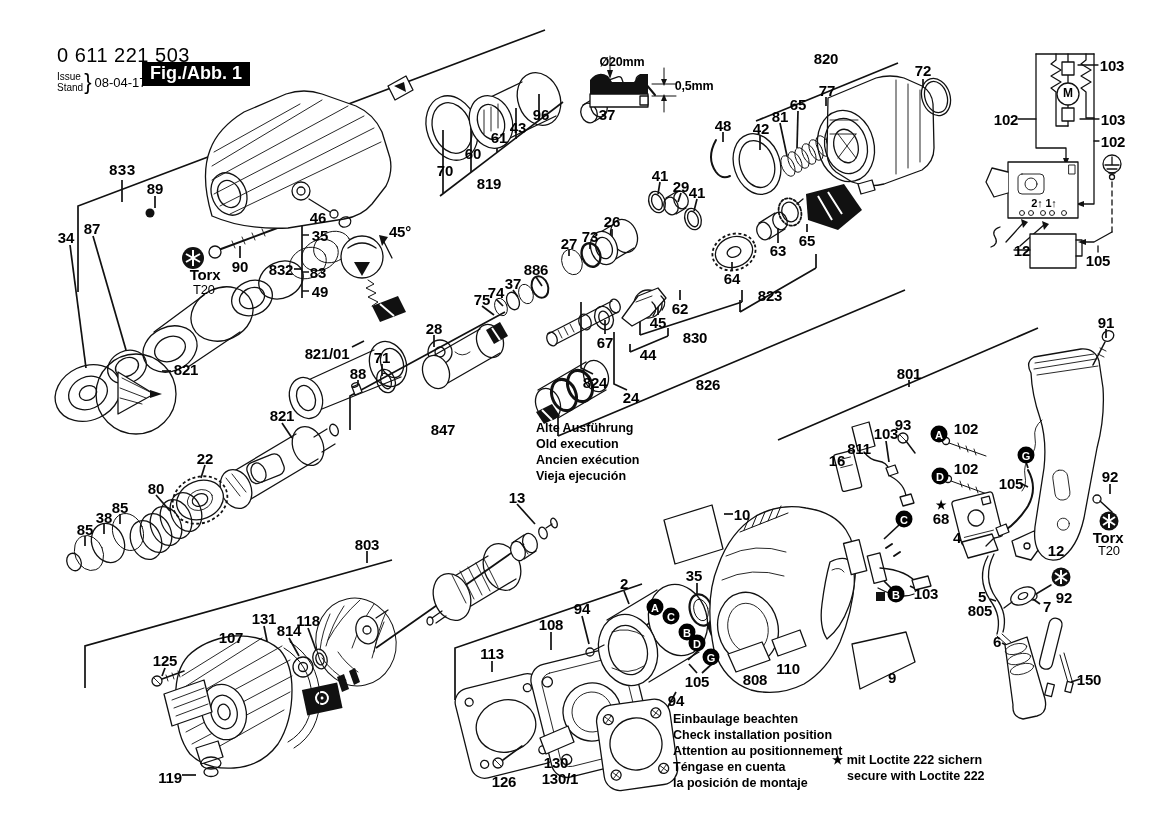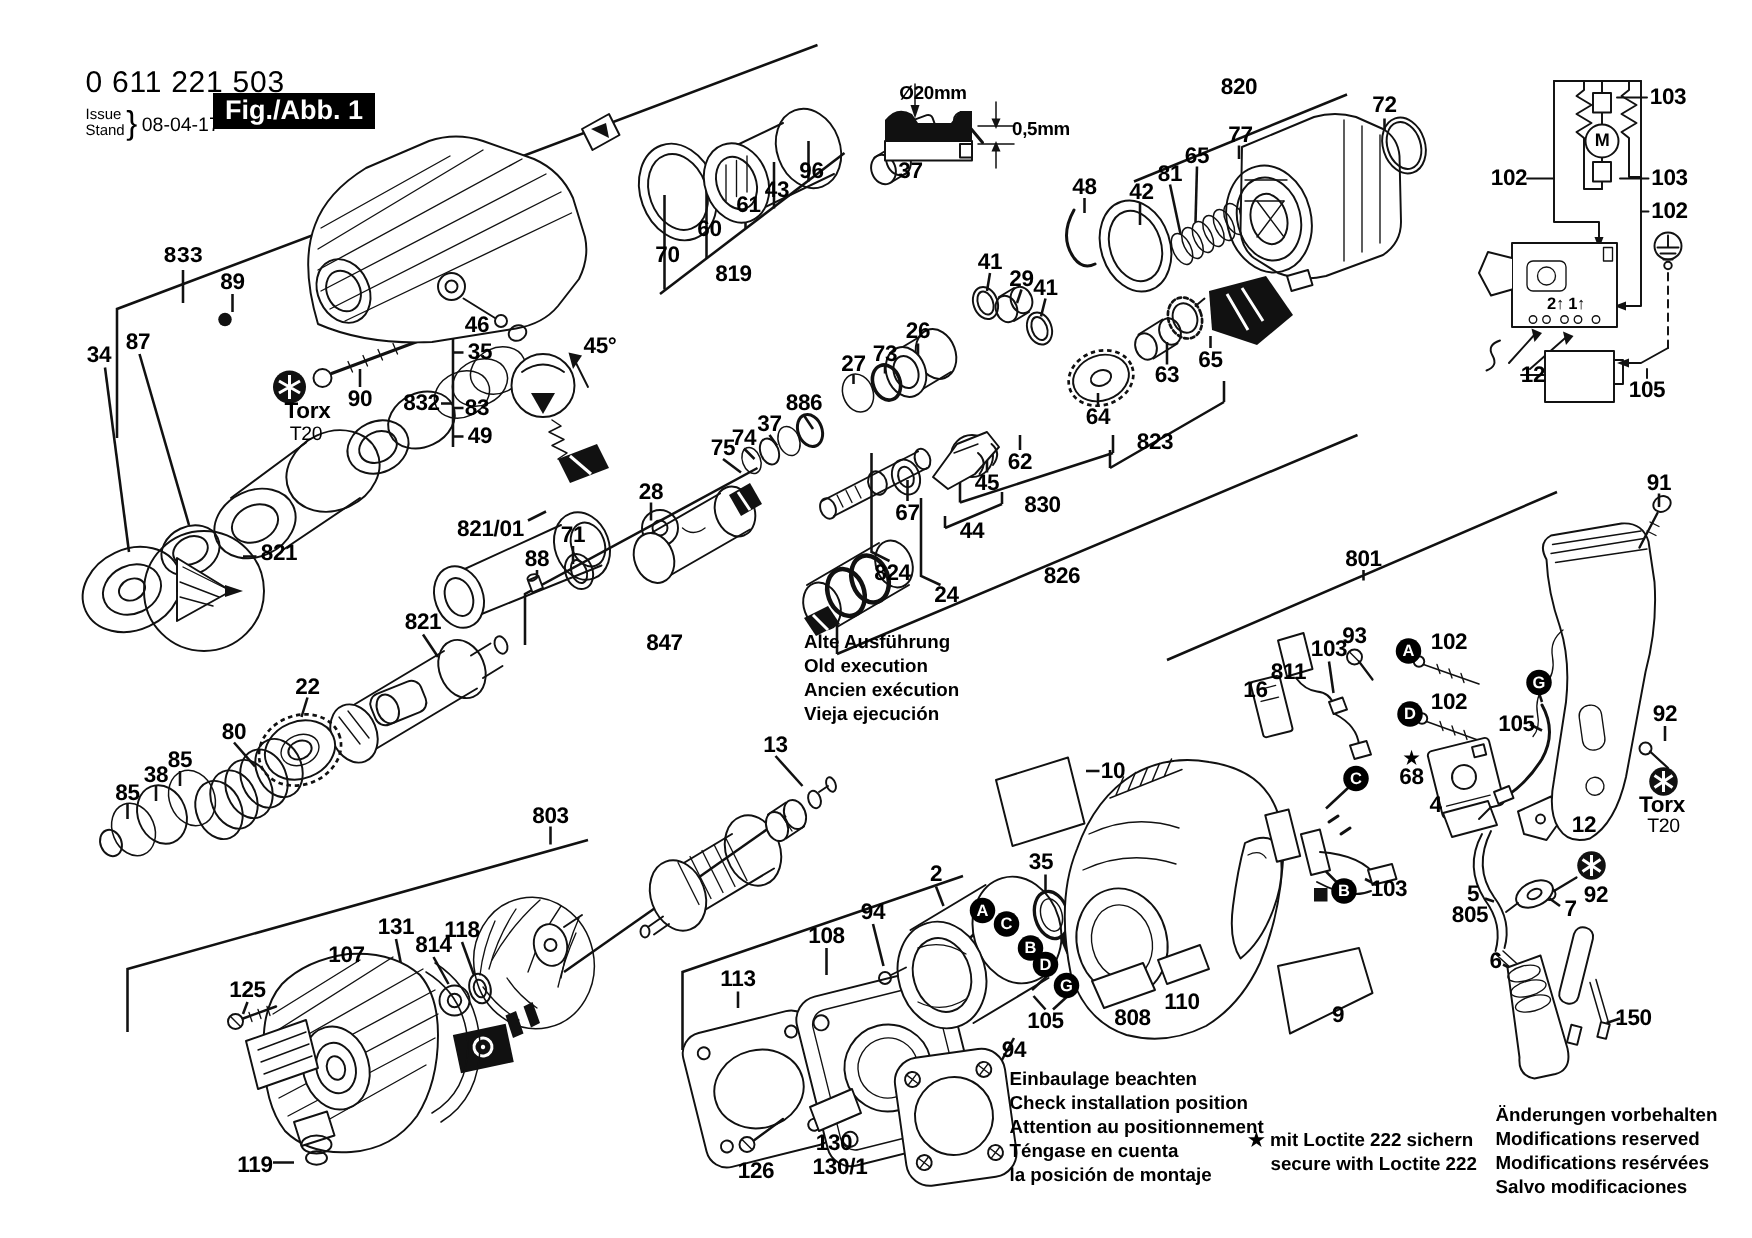--- a/index.html
+++ b/index.html
@@ -887,12 +887,6 @@
         <p>★ mit Loctite 222 sichern</p>
         <p>secure with Loctite 222</p>
       </div>
-      <div class="note" style="left: 997px; top: 736px;">
-        <p>Änderungen vorbehalten</p>
-        <p>Modifications reserved</p>
-        <p>Modifications resérvées</p>
-        <p>Salvo modificaciones</p>
-      </div>
     </div>
 
 </div>

